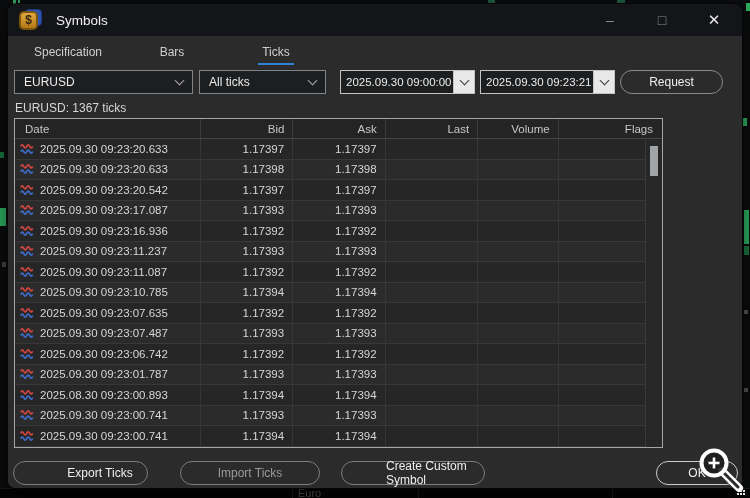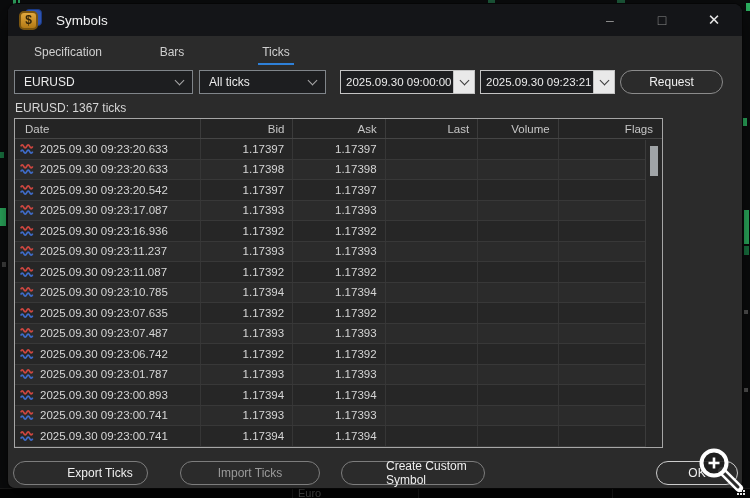--- a/index.html
+++ b/index.html
@@ -343,7 +343,7 @@
         <path d="M0.7 3.4 Q2.2 0.5 3.7 3.4 T6.7 3.4 T9.7 3.4 T12.7 3.4" fill="none" stroke="#cf4740" stroke-width="1.7"></path>
         <path d="M0.7 8.6 Q2.2 5.7 3.7 8.6 T6.7 8.6 T9.7 8.6 T12.7 8.6" fill="none" stroke="#3f6cc9" stroke-width="1.7"></path>
       </svg>
-      <span class="txt">2025.09.30 09:23:00.893</span>
+      <span class="txt">2025.08.30 09:23:00.893</span>
     </div>
     <div class="cell num c-bid">1.17394</div>
     <div class="cell num c-ask">1.17394</div>

